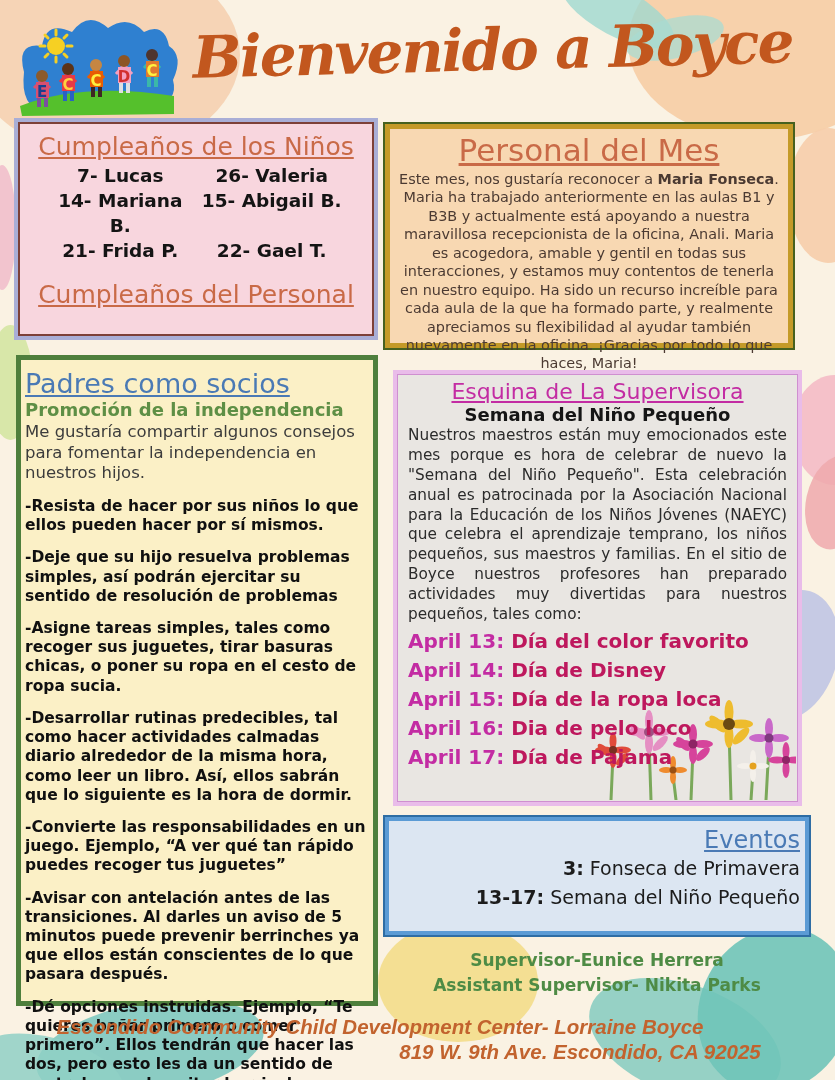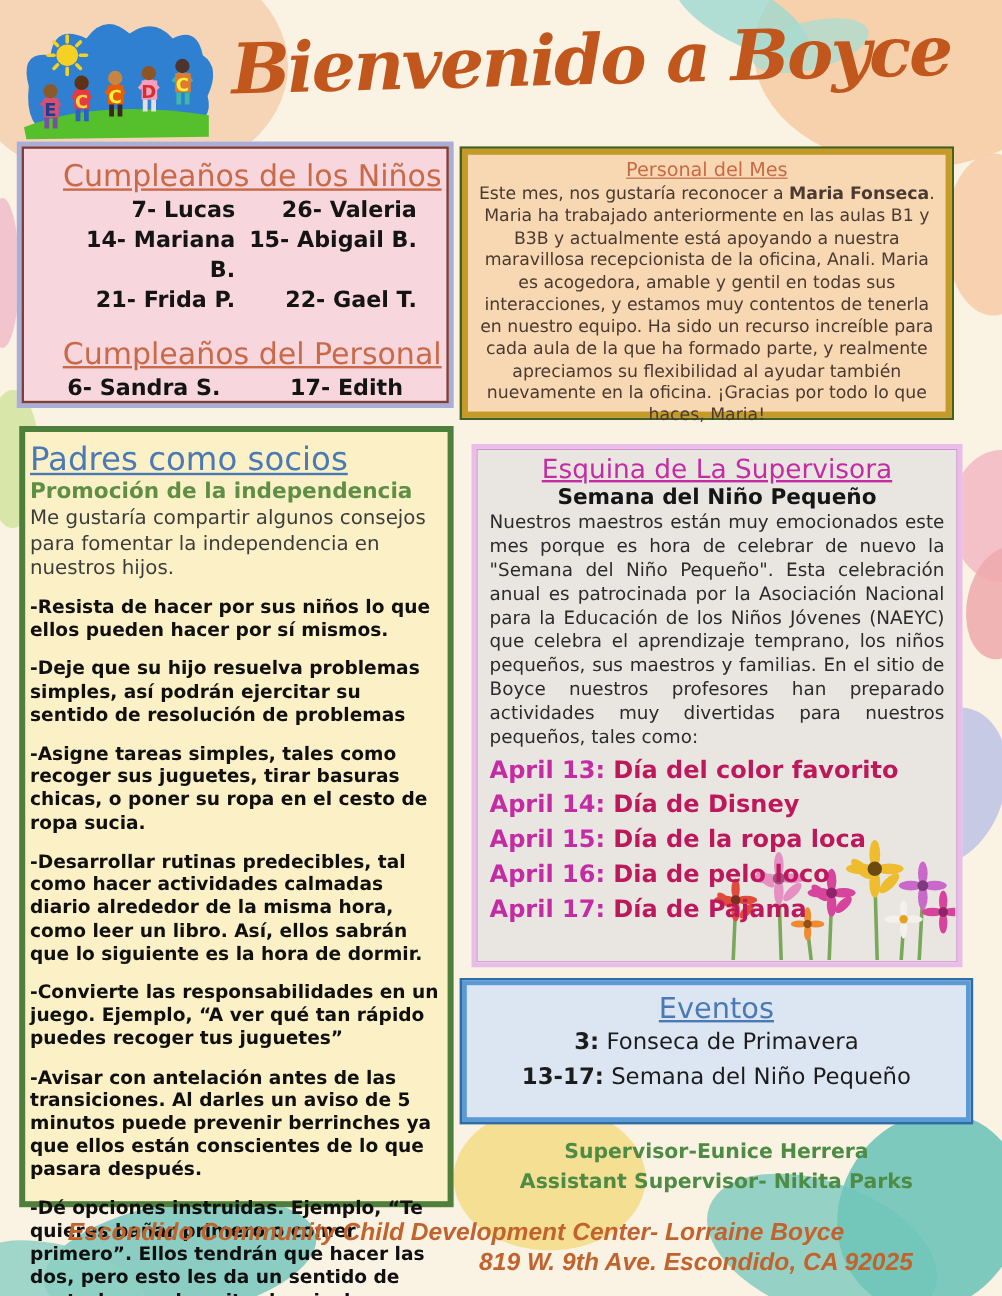--- a/index.html
+++ b/index.html
@@ -23,7 +23,7 @@
   
   #birthday-box { left:14px; top:118px; width:364px; height:222px;
     border:4px solid #a9aed6; background:#f8d6de; }
-  #birthday-inner { width:100%; height:100%; border:2px solid #7d4038; padding:8px 4px; text-align:right; }
+  #birthday-inner { width:100%; height:100%; border:2px solid #7d4038; padding:8px 4px; text-align:center; }
   .coral-heading { font-size:25px; color:#c96a47; text-decoration:underline; font-weight:normal; }
   #children-grid { display:grid; grid-template-columns:1fr 1fr; width:88%; margin:3px auto 0;
     font-weight:bold; font-size:18.5px; color:#141414; line-height:1.35; }

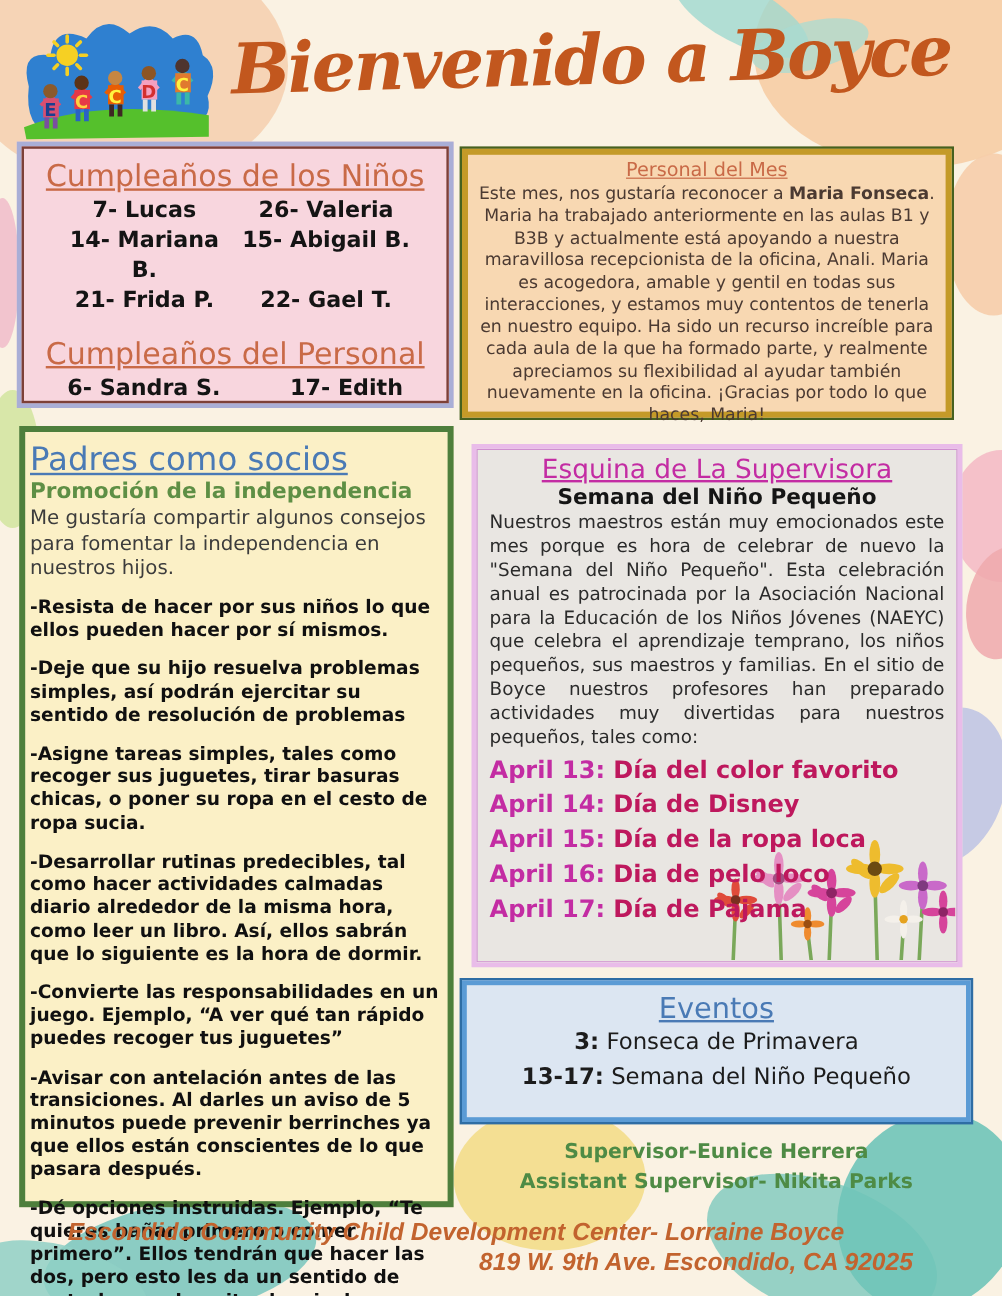--- a/index.html
+++ b/index.html
@@ -34,7 +34,7 @@
   #personal-box { left:385px; top:124px; width:408px; height:224px;
     border:5px solid #c49a28; box-shadow:0 0 0 2px #46611f; background:#f8d8b2;
     padding:3px 8px; text-align:center; }
-  #personal-box h2 { font-size:16px;text-decoration:underline; }
+  #personal-box h2 { font-size:31px;text-decoration:underline; }
   #personal-body { font-size:14.4px; line-height:1.28; color:#4b3a32; margin-top:2px; }
 
   

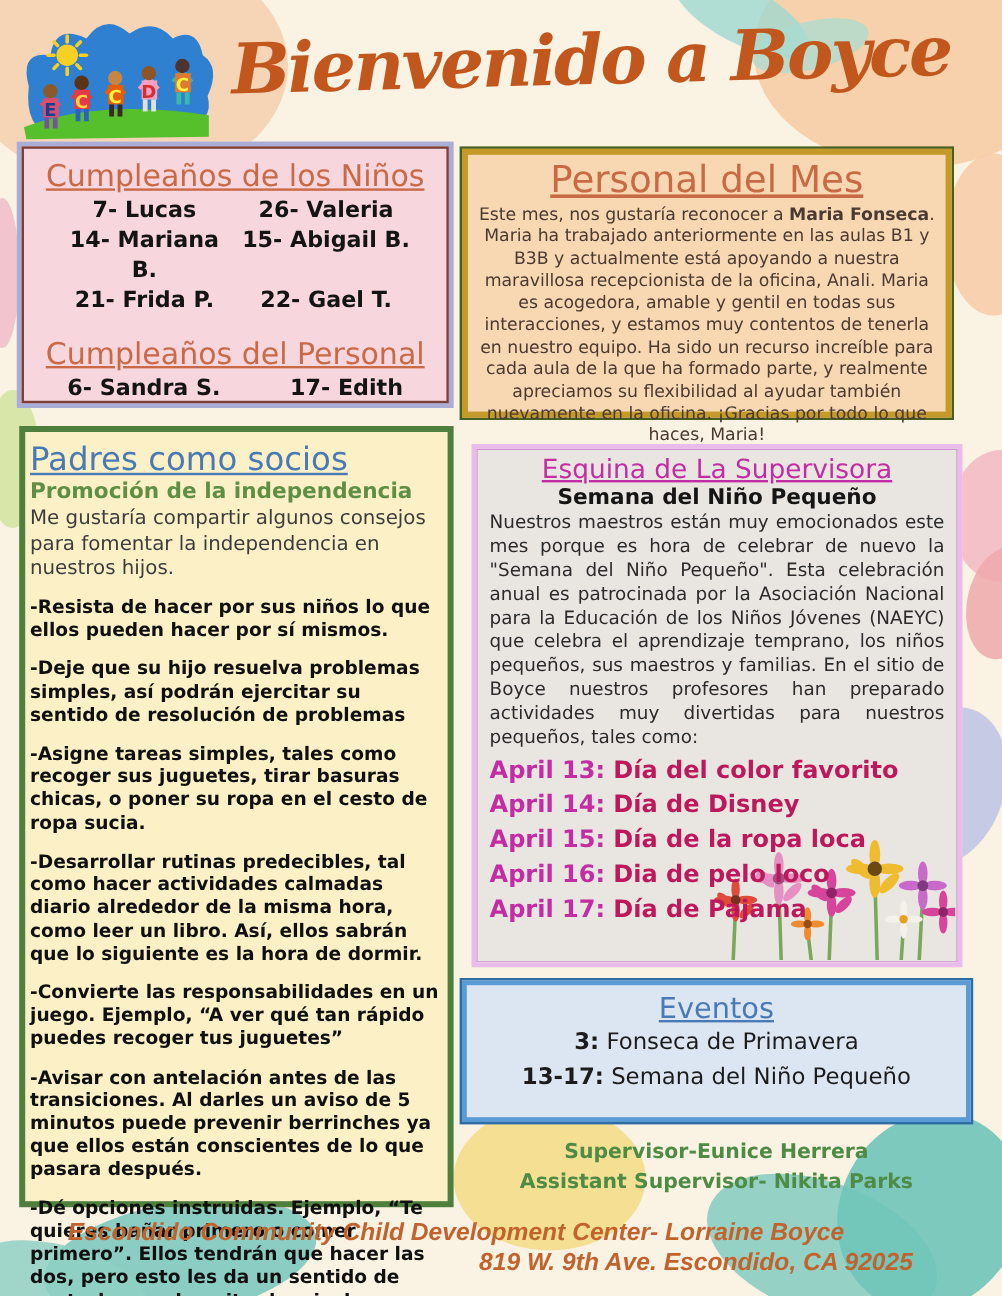--- a/index.html
+++ b/index.html
@@ -173,10 +173,6 @@
         <span>22- Gael T.</span>
       </div>
       <h2 class="coral-heading" id="staff-heading">Cumpleaños del Personal</h2>
-      <div id="staff-row">
-        <span>6- Sandra S.</span>
-        <span>17- Edith</span>
-      </div>
     </div>
   </div>
 

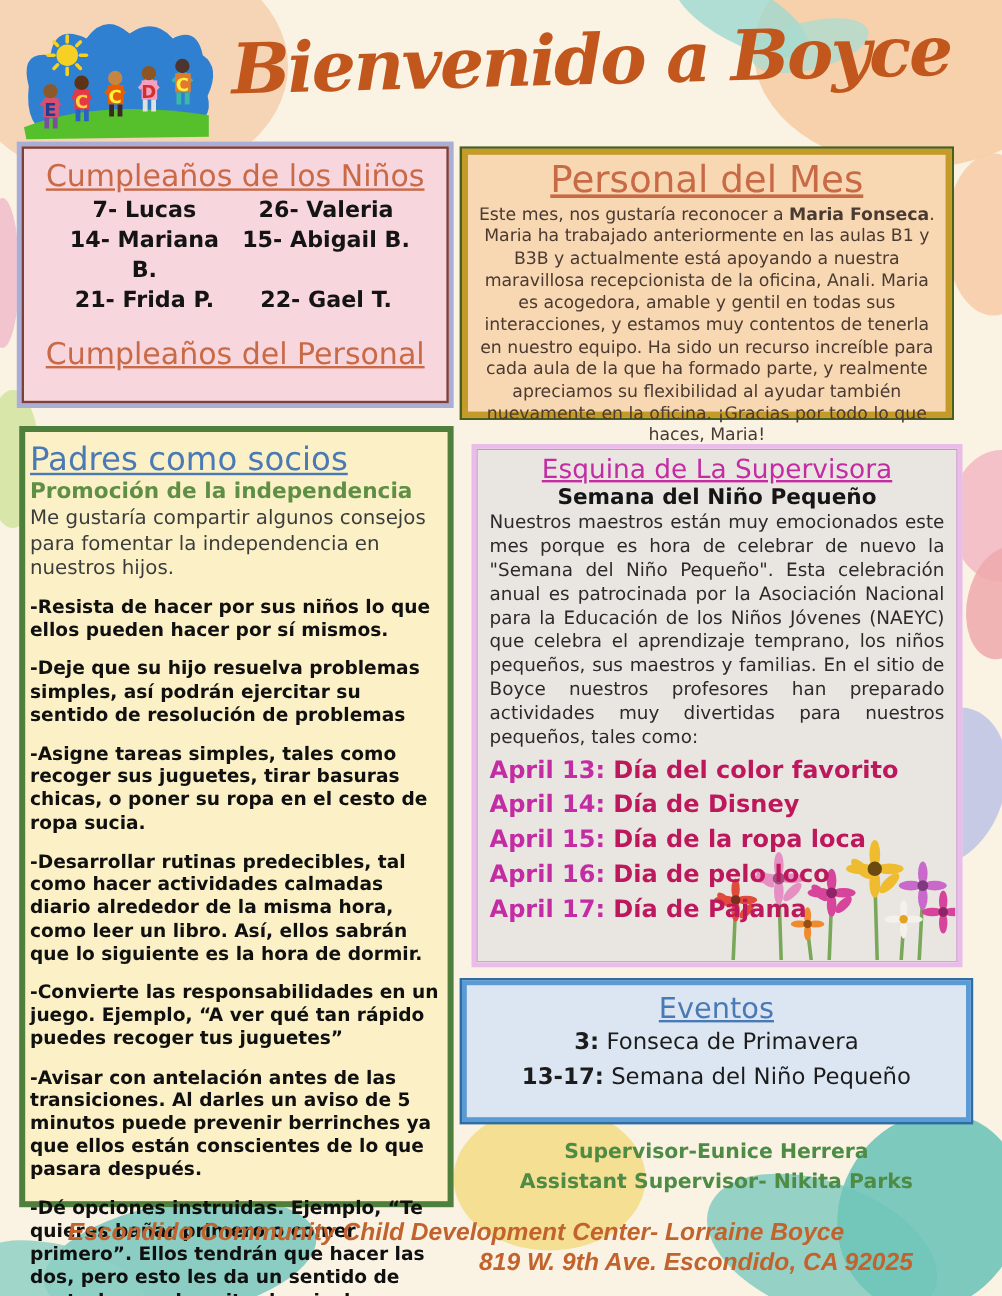--- a/index.html
+++ b/index.html
@@ -61,7 +61,7 @@
   
   #eventos-box { left:385px; top:817px; width:424px; height:118px;
     border:4px solid #5b9bd5; box-shadow:0 0 0 2px #2e6da4; background:#dce6f2;
-    padding:5px; text-align:center; }
+    padding:5px; text-align:right; }
   #eventos-title { font-size:24px; color:#4a7ab5; text-decoration:underline; font-weight:normal; }
   .event-row { font-size:19px; color:#1c1c1c; line-height:1.5; }
   .event-date { font-weight:bold; }

